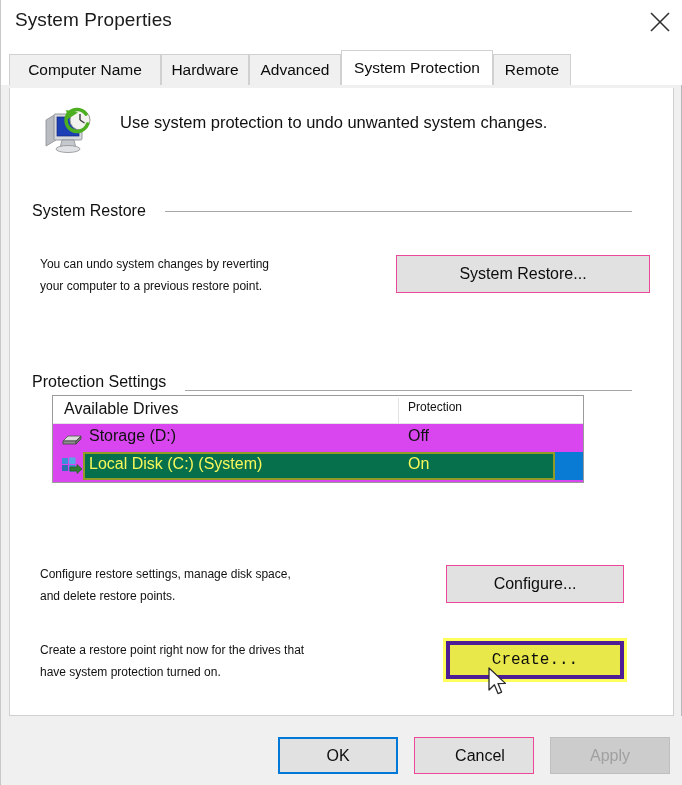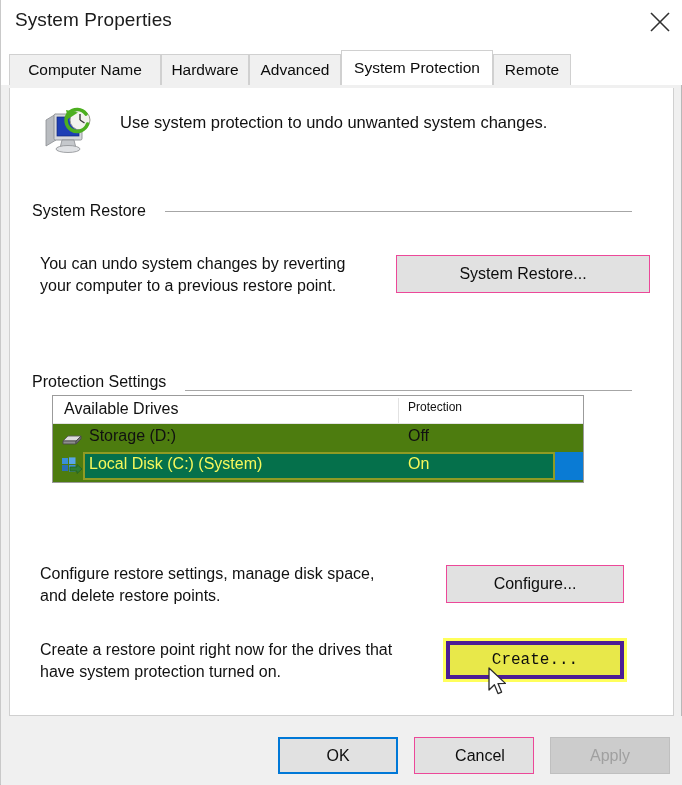--- a/index.html
+++ b/index.html
@@ -149,7 +149,7 @@
   
   .body-text {
     position: absolute;
-    font-size: 16px;
+    font-size: 12px;
     color: #111111;
     line-height: 22px;
   }

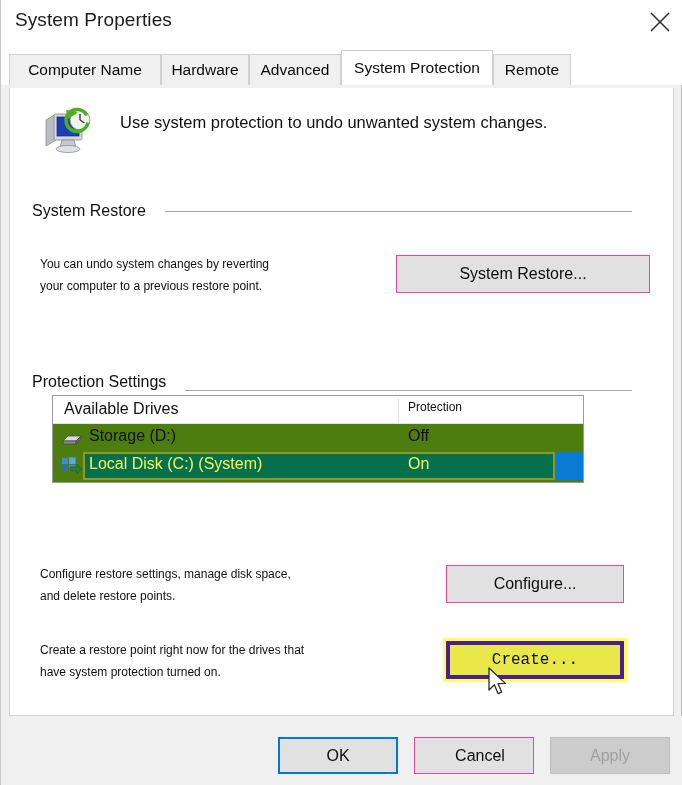--- a/index.html
+++ b/index.html
@@ -195,7 +195,7 @@
     width: 532px;
     height: 88px;
     box-sizing: border-box;
-    background: #4d7c0f;
+    background: #d946ef;
     border: 1px solid #9b9b9b;
     overflow: hidden;
   }

